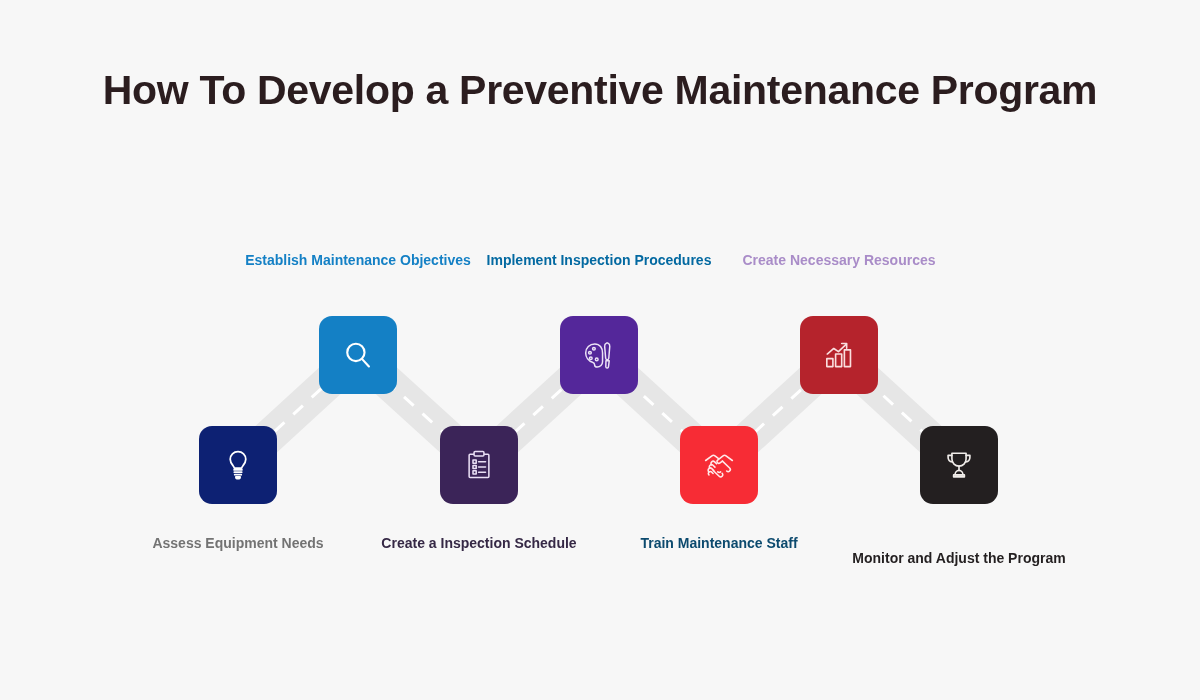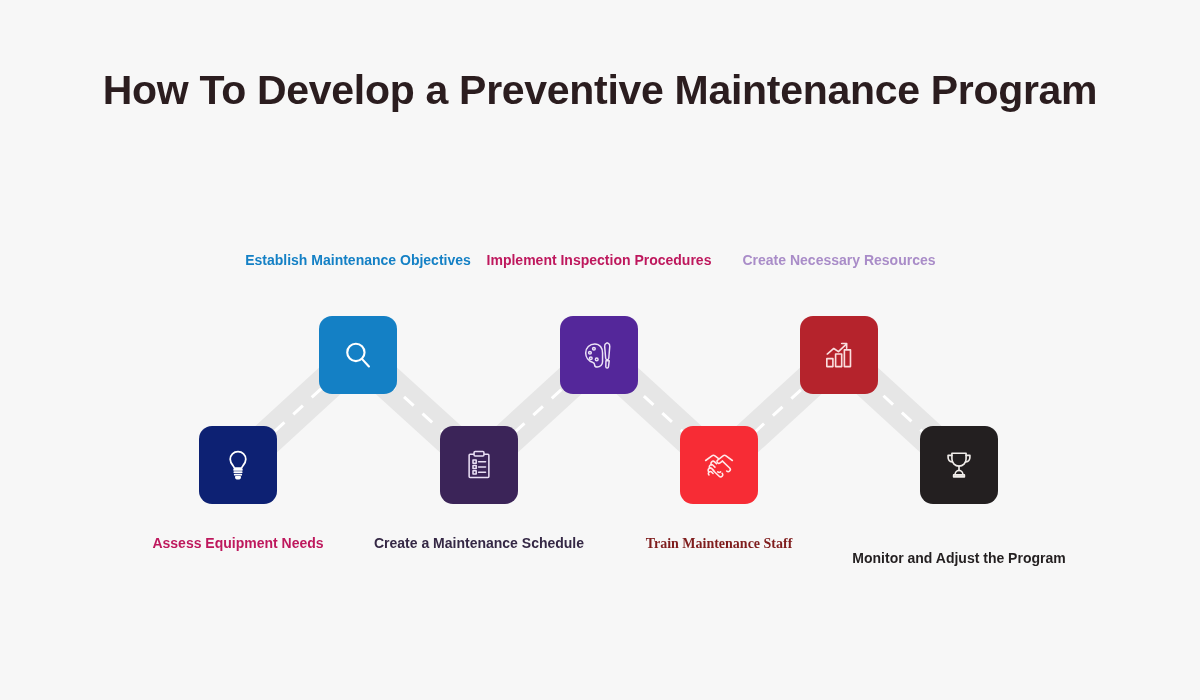--- a/index.html
+++ b/index.html
@@ -155,7 +155,7 @@
         </svg>
       </span>
     </div>
-    <div class="step-label" style="color:#be185d;">Implement Inspection Procedures</div>
+    <div class="step-label" style="color:#0369a1;">Implement Inspection Procedures</div>
   </div>
 
   <div class="step row-down" style="left:680px;">

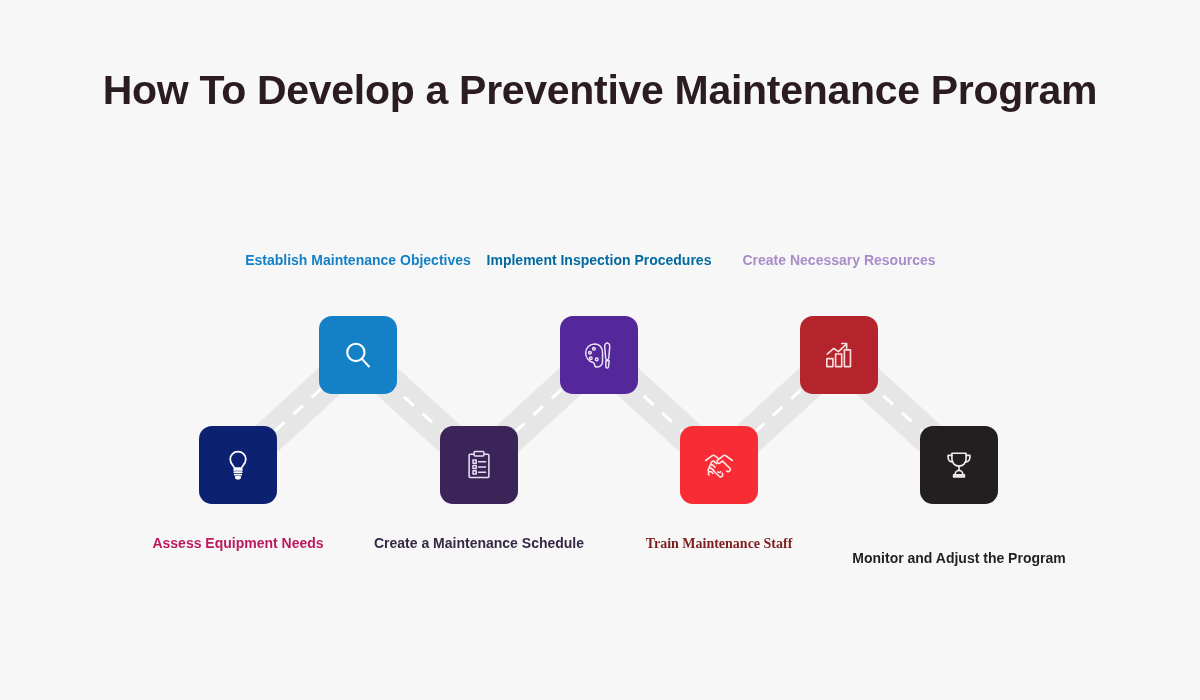--- a/index.html
+++ b/index.html
@@ -108,7 +108,7 @@
         </svg>
       </span>
     </div>
-    <div class="step-label" style="color:#be185d;">Assess Equipment Needs</div>
+    <div class="step-label" style="color:#737373;">Assess Equipment Needs</div>
   </div>
 
   <div class="step row-up" style="left:319px;">

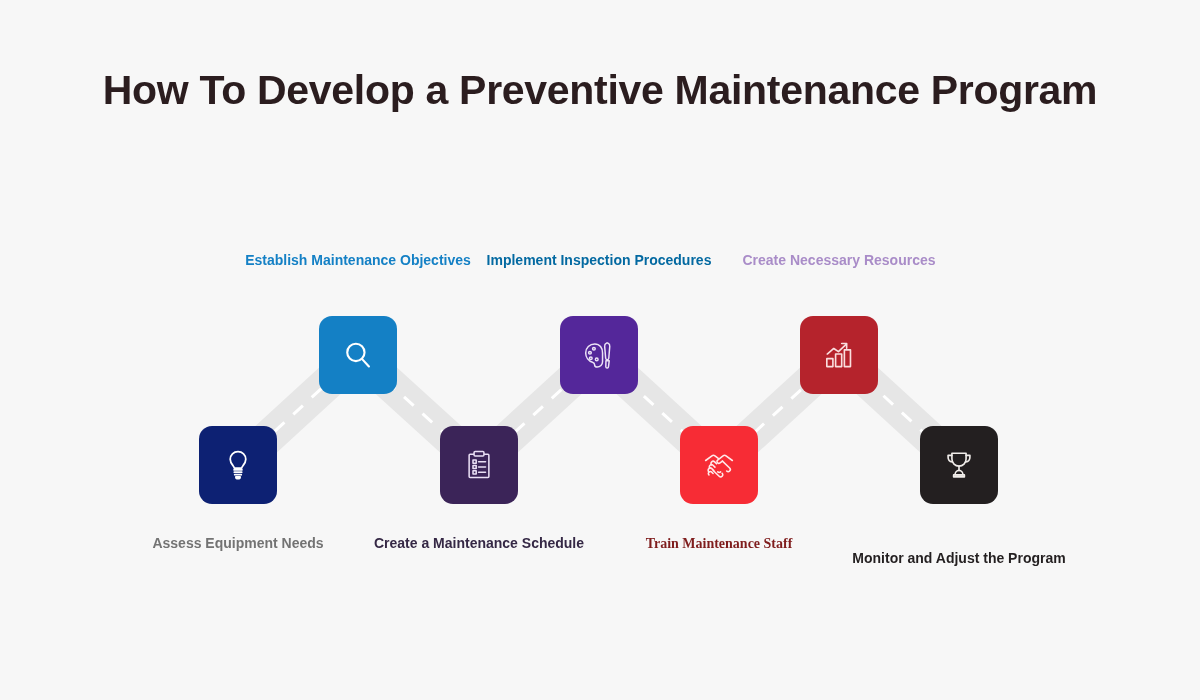--- a/index.html
+++ b/index.html
@@ -138,7 +138,7 @@
         </svg>
       </span>
     </div>
-    <div class="step-label" style="color:#352845;">Create a Maintenance Schedule</div>
+    <div class="step-label" style="color:#352845;">Create a Inspection Schedule</div>
   </div>
 
   <div class="step row-up" style="left:560px;">

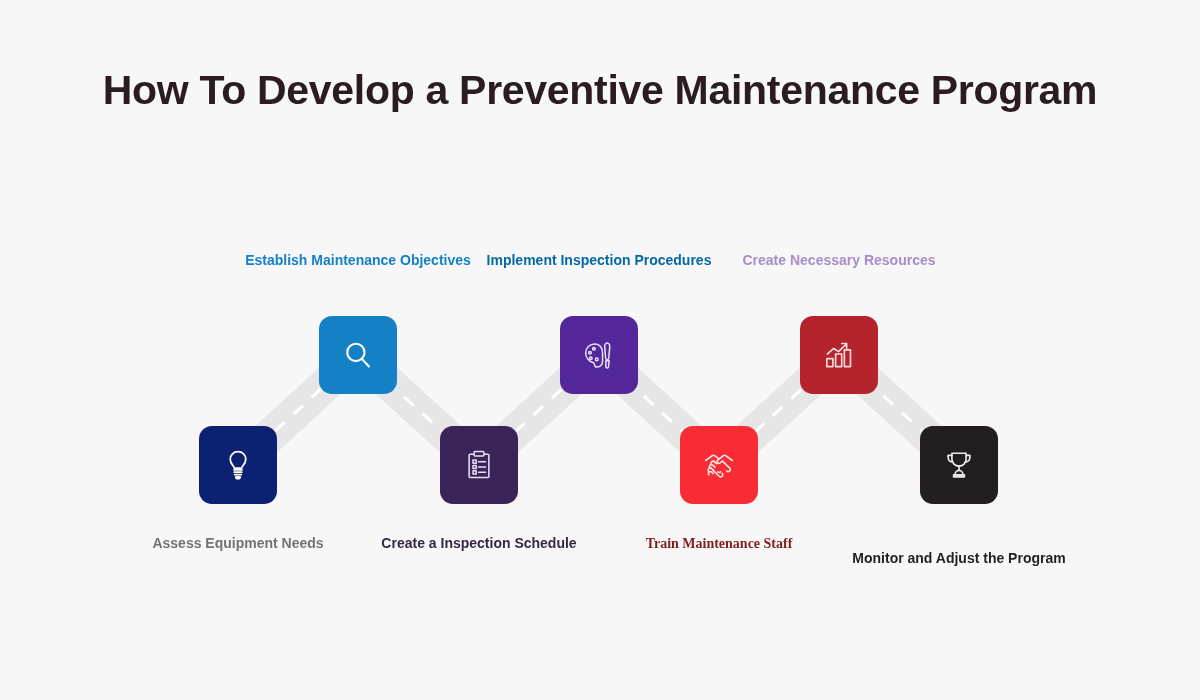--- a/index.html
+++ b/index.html
@@ -174,7 +174,7 @@
         </svg>
       </span>
     </div>
-    <div class="step-label" style="color:#7f1d1d;font-family:Liberation Serif, serif;">Train Maintenance Staff</div>
+    <div class="step-label" style="color:#0c4a6e;">Train Maintenance Staff</div>
   </div>
 
   <div class="step row-up" style="left:800px;">

